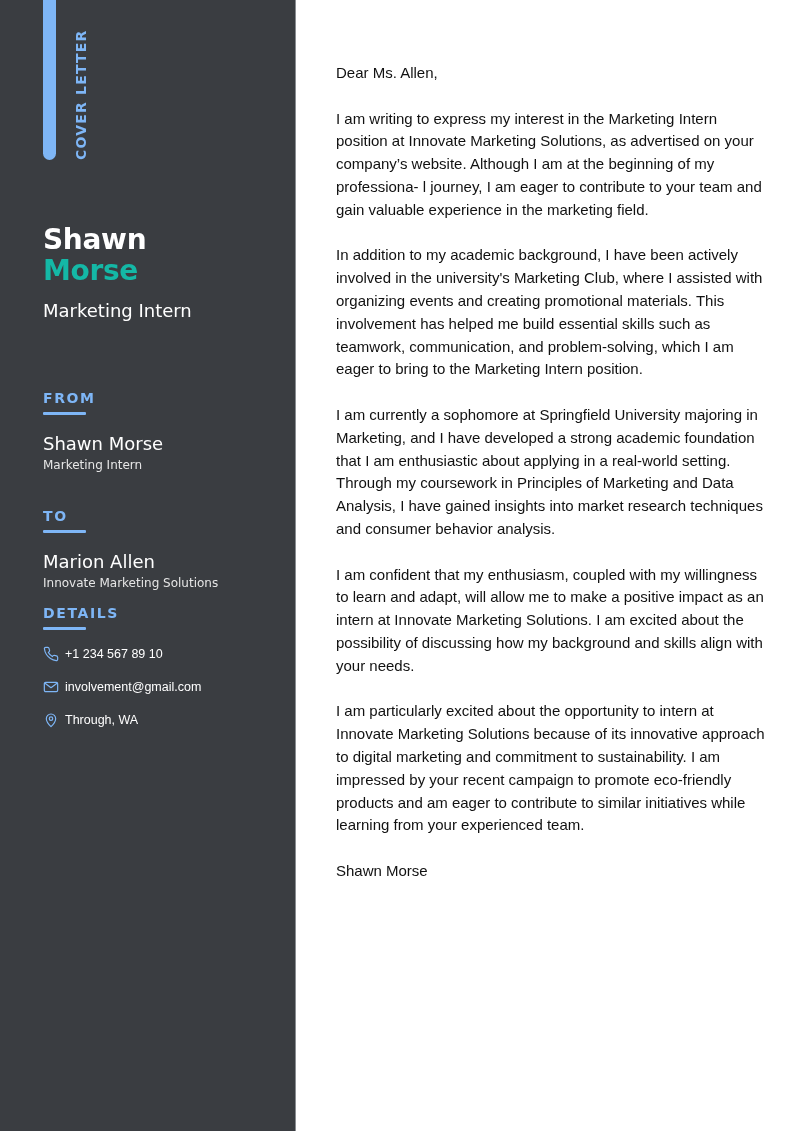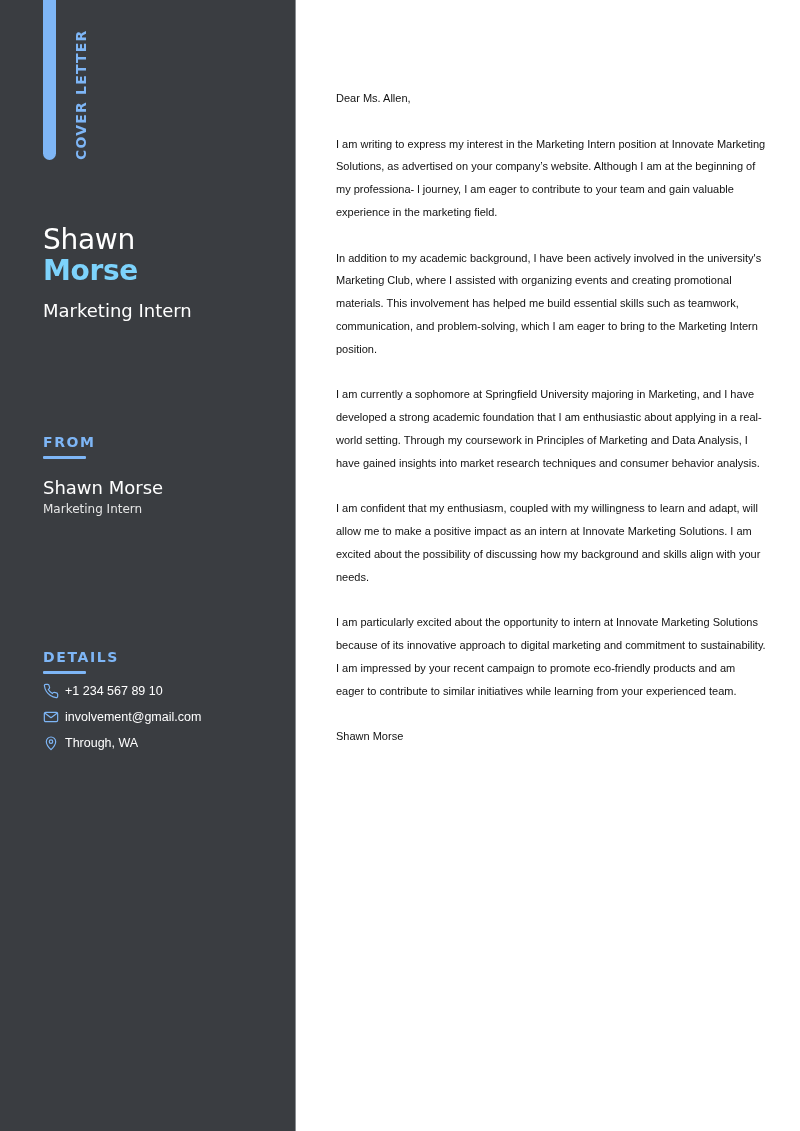--- a/index.html
+++ b/index.html
@@ -42,7 +42,7 @@
 
   .letter {
     position: absolute; left: 336px; top: 62px; width: 430px;
-    color: #111111; font-size: 11px; line-height: 22.8px; margin-top: 25px;
+    color: #111111; font-size: 15px; line-height: 22.8px;
   }
   .letter p { margin-bottom: 22.8px; }
 </style>

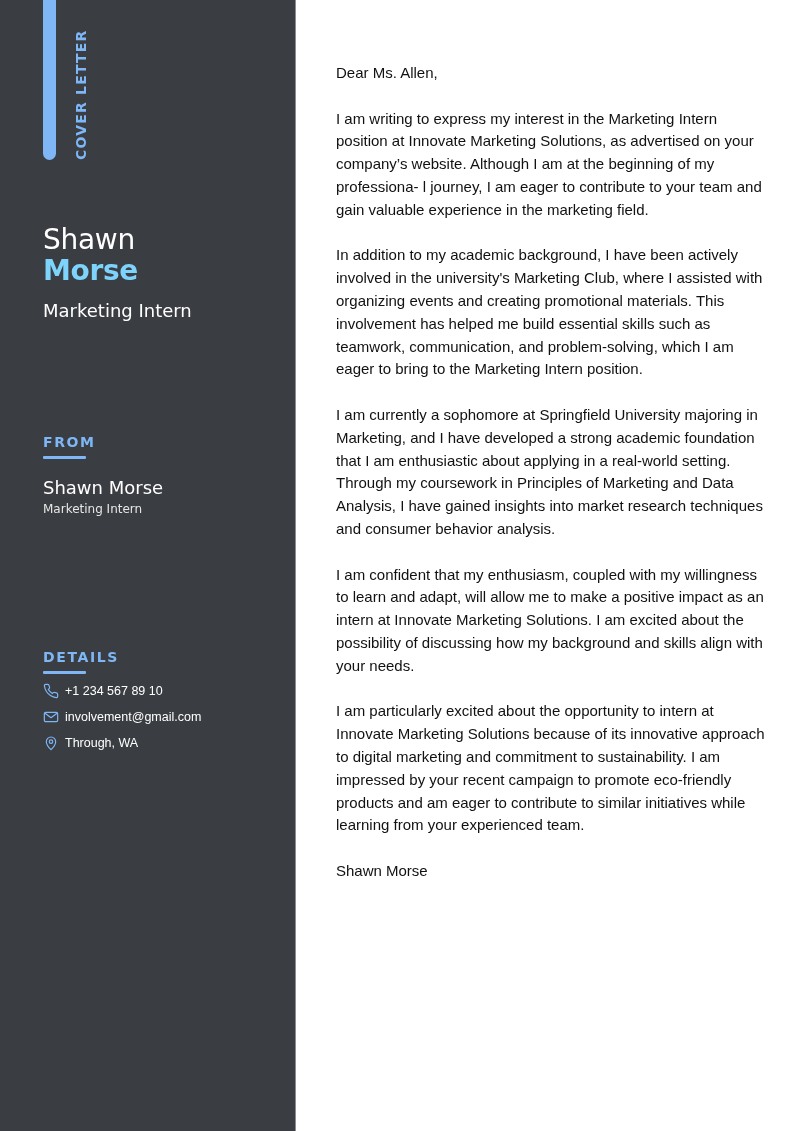--- a/index.html
+++ b/index.html
@@ -22,7 +22,7 @@
     font-size: 14px; letter-spacing: 1.2px; white-space: nowrap; line-height: 18px;
   }
   .name-block { position: absolute; left: 43px; top: 224px; }
-  .first-name { color: #ffffff; font-family: "DejaVu Sans", sans-serif; font-weight: normal; font-size: 28px; line-height: 32px; letter-spacing: -0.3px; }
+  .first-name { color: #ffffff; font-family: "DejaVu Sans", sans-serif; font-weight: bold; font-size: 28px; line-height: 32px; letter-spacing: -0.3px; }
   .last-name { color: #7dd3fc; font-family: "DejaVu Sans", sans-serif; font-weight: bold; font-size: 28px; line-height: 30px; letter-spacing: -0.3px; }
   .job-title { color: #ffffff; font-family: "DejaVu Sans", sans-serif; font-size: 18px; line-height: 24px; margin-top: 13px; }
 

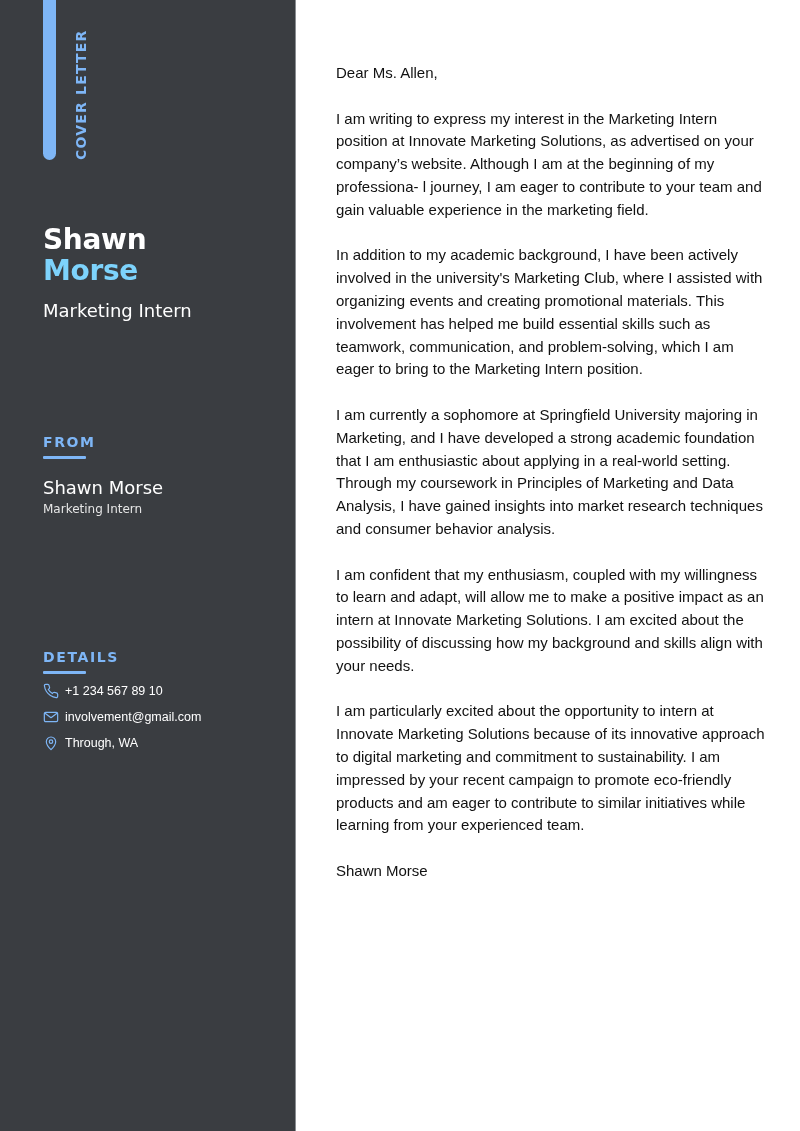--- a/index.html
+++ b/index.html
@@ -23,7 +23,7 @@
   }
   .name-block { position: absolute; left: 43px; top: 224px; }
   .first-name { color: #ffffff; font-family: "DejaVu Sans", sans-serif; font-weight: bold; font-size: 28px; line-height: 32px; letter-spacing: -0.3px; }
-  .last-name { color: #7dd3fc; font-family: "DejaVu Sans", sans-serif; font-weight: bold; font-size: 28px; line-height: 30px; letter-spacing: -0.3px; }
+  .last-name { color: #14b8a6; font-family: "DejaVu Sans", sans-serif; font-weight: bold; font-size: 28px; line-height: 30px; letter-spacing: -0.3px; }
   .job-title { color: #ffffff; font-family: "DejaVu Sans", sans-serif; font-size: 18px; line-height: 24px; margin-top: 13px; }
 
   .section { position: absolute; left: 43px; }

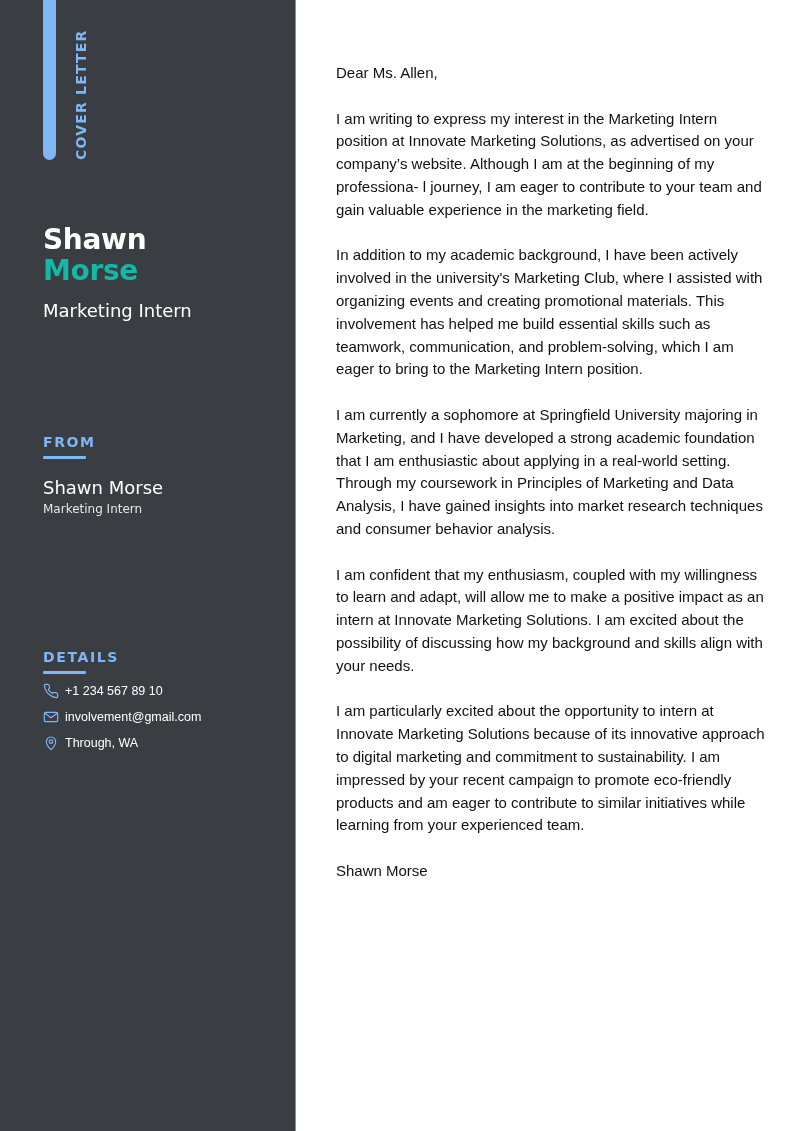--- a/index.html
+++ b/index.html
@@ -29,7 +29,7 @@
   .section { position: absolute; left: 43px; }
   .section-heading {
     color: #7eb6f6; font-family: "DejaVu Sans", sans-serif; font-weight: bold;
-    font-size: 14px; letter-spacing: 1.6px; line-height: 18px; margin-top: 44px;
+    font-size: 14px; letter-spacing: 1.6px; line-height: 18px;
   }
   .section-rule { width: 43px; height: 3px; background: #7eb6f6; margin-top: 5px; border-radius: 1px; }
   .party-name { color: #ffffff; font-family: "DejaVu Sans", sans-serif; font-size: 18px; line-height: 22px; margin-top: 18px; }

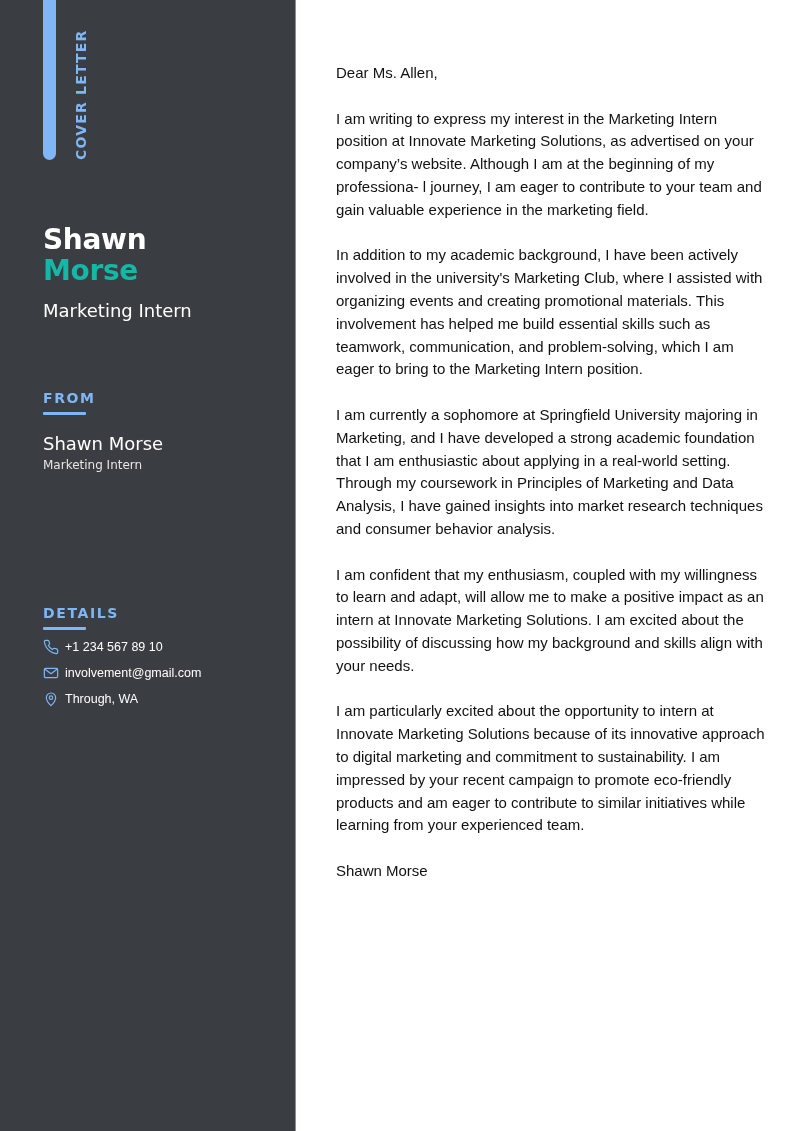--- a/index.html
+++ b/index.html
@@ -66,6 +66,12 @@
     <div class="party-sub">Marketing Intern</div>
   </section>
 
+  <section class="section" style="top:507px;">
+    <div class="section-heading">TO</div>
+    <div class="section-rule"></div>
+    <div class="party-name">Marion Allen</div>
+    <div class="party-sub">Innovate Marketing Solutions</div>
+  </section>
 
   <section class="section" style="top:604px;">
     <div class="section-heading">DETAILS</div>

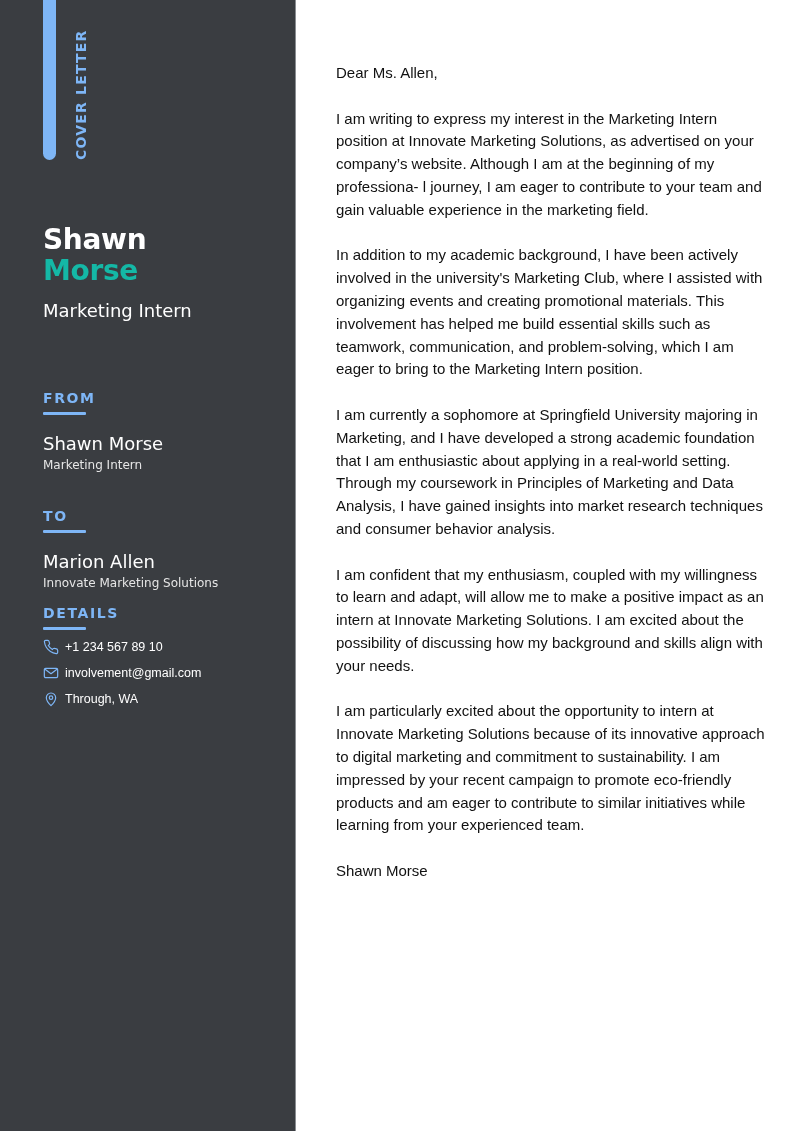--- a/index.html
+++ b/index.html
@@ -35,7 +35,7 @@
   .party-name { color: #ffffff; font-family: "DejaVu Sans", sans-serif; font-size: 18px; line-height: 22px; margin-top: 18px; }
   .party-sub { color: #e6e6e6; font-family: "DejaVu Sans", sans-serif; font-size: 12px; line-height: 16px; margin-top: 2px; }
 
-  .detail-row { display: flex; align-items: center; height: 18px; margin-top: 8px; }
+  .detail-row { display: flex; align-items: center; height: 18px; margin-top: 15px; }
   .detail-row:first-of-type { margin-top: 16px; }
   .detail-icon { width: 16px; height: 16px; margin-right: 6px; flex: 0 0 16px; }
   .detail-text { color: #ffffff; font-size: 12.5px; line-height: 16px; }

